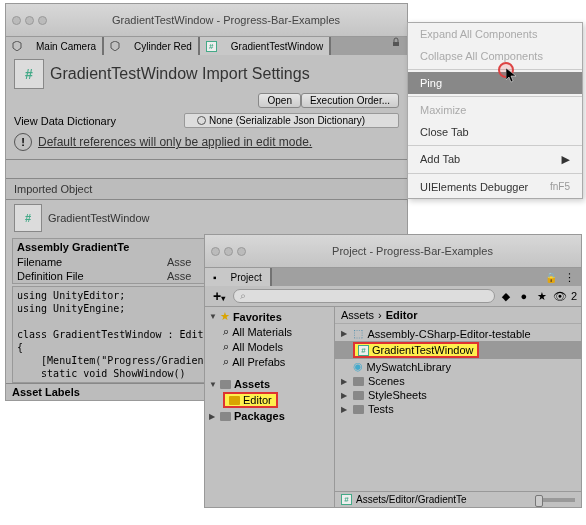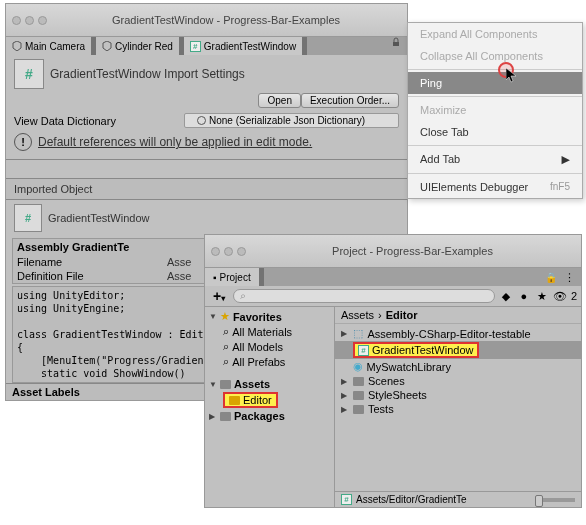--- a/index.html
+++ b/index.html
@@ -12,7 +12,7 @@
   .win-title span { flex: 1; text-align: center; font-size: 11px; color: #444; }
   
   .tabbar { display: flex; background: #a0a0a0; height: 18px; }
-  .tab { display: flex; align-items: center; padding: 0 6px; background: #c1c1c1; border-right: 5px solid #737373; font-size: 10px; gap: 3px; }
+  .tab { display: flex; align-items: center; padding: 0 6px; background: #c1c1c1; border-right: 2px solid #737373; font-size: 10px; gap: 14px; }
   .tab.active { background: #c8c8c8; }
   .tab-ico { width: 10px; height: 10px; display: inline-flex; }
   .lock { margin-left: auto; padding: 0 6px; }

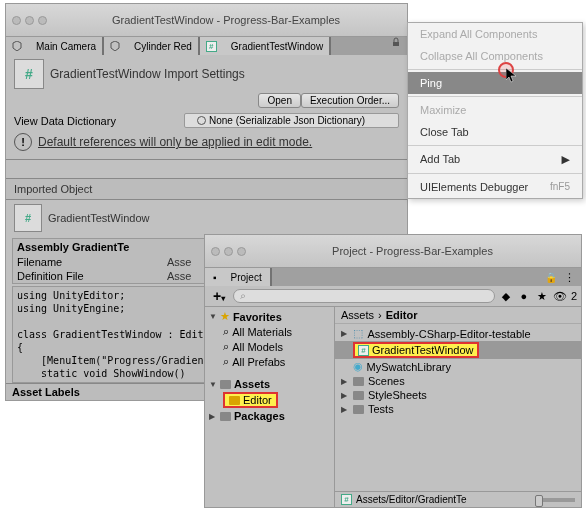--- a/index.html
+++ b/index.html
@@ -19,7 +19,7 @@
   
   .hdr { display: flex; align-items: center; padding: 4px 8px; background: #c1c1c1; }
   .big-ico { width: 30px; height: 30px; background: #dcdcdc; border: 1px solid #888; display: flex; align-items: center; justify-content: center; font-weight: bold; color: #4a8; font-size: 14px; margin-right: 6px; }
-  .hdr-title { font-size: 12px; color: #333; }
+  .hdr-title { font-size: 16px; color: #333; }
   .btnrow { display: flex; justify-content: flex-end; padding: 0 8px 4px; }
   .btn { background: linear-gradient(#e6e6e6,#ccc); border: 1px solid #888; border-radius: 3px; padding: 1px 8px; font-size: 10px; }
   

